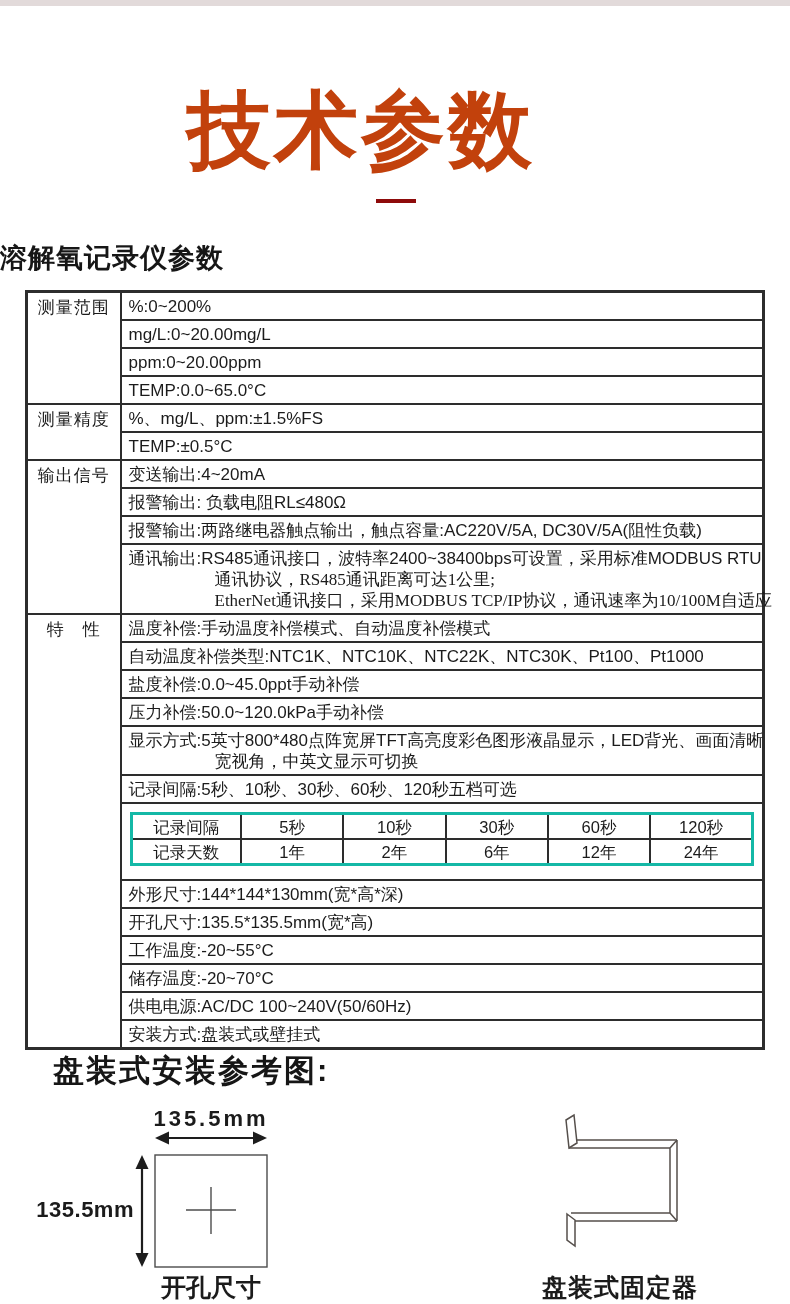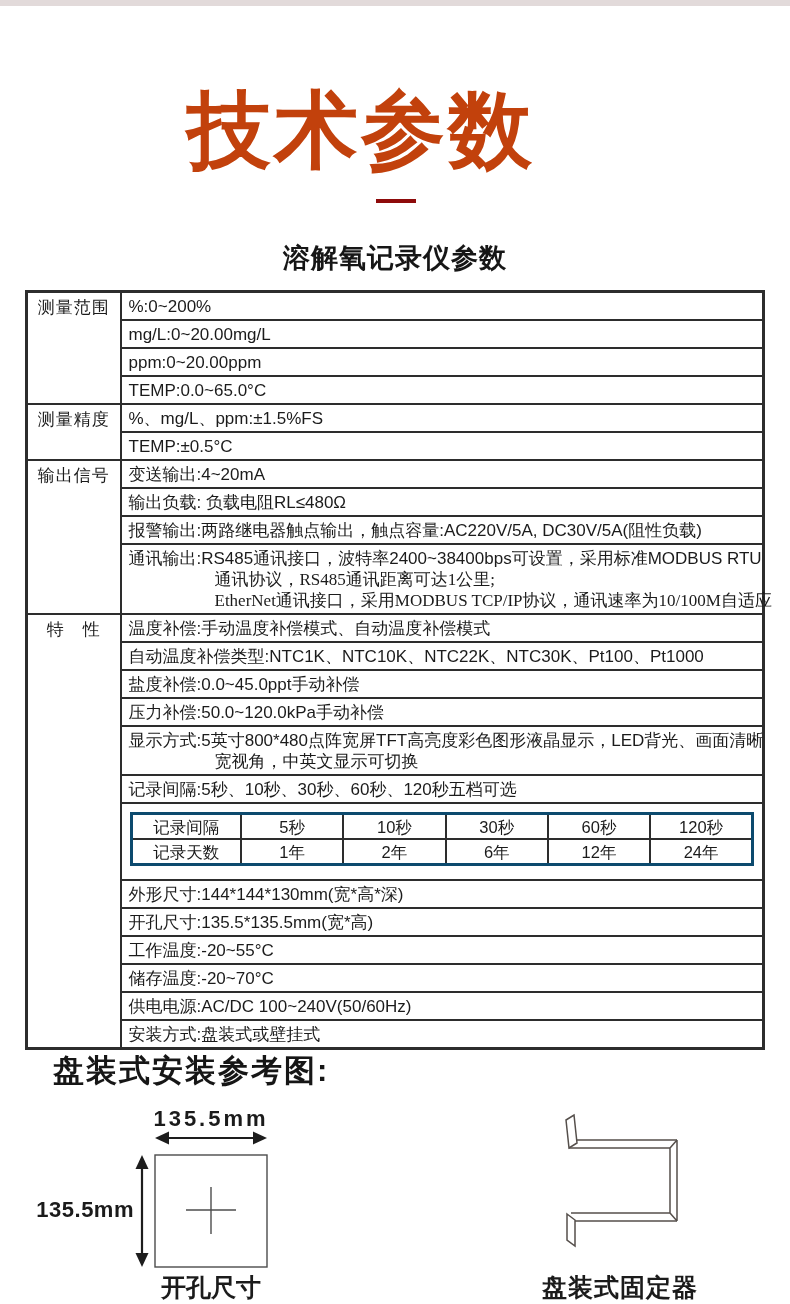--- a/index.html
+++ b/index.html
@@ -16,7 +16,7 @@
   }
   .title-rule { position:absolute; top:199px; left:376px; width:40px; height:4px; background:#8e0b0b; }
   .page-subtitle {
-    position:absolute; top:240px; left:0; width:790px; text-align:center;
+    position:absolute; top:240px; left:0; width:790px; text-align:left;
     font-size:27px; font-weight:bold; color:#161616; letter-spacing:1px;
   }
 

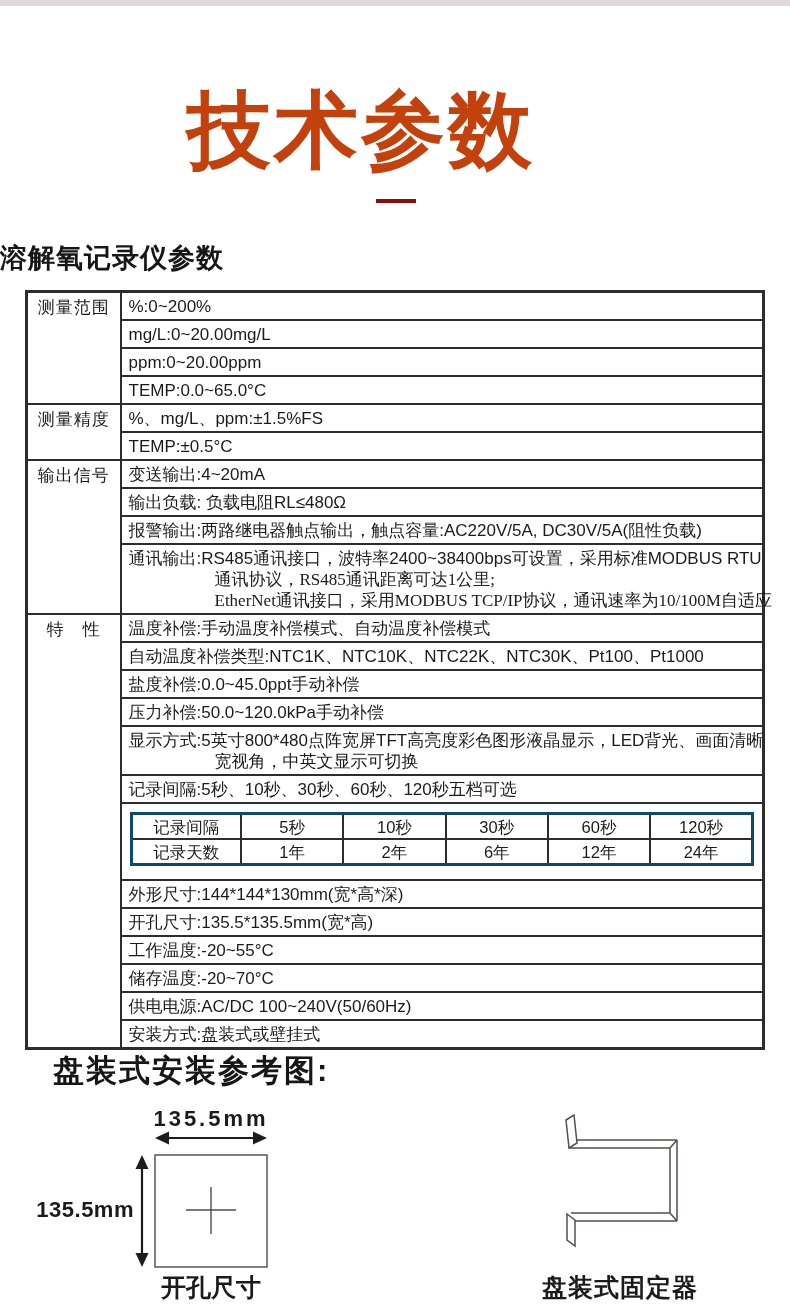--- a/index.html
+++ b/index.html
@@ -100,7 +100,7 @@
     <td class="val">变送输出:4~20mA</td>
   </tr>
   <tr>
-        <td class="val">输出负载: 负载电阻RL≤480Ω</td>
+        <td class="val">报警输出: 负载电阻RL≤480Ω</td>
       </tr>
   <tr>
         <td class="val">报警输出:两路继电器触点输出，触点容量:AC220V/5A, DC30V/5A(阻性负载)</td>

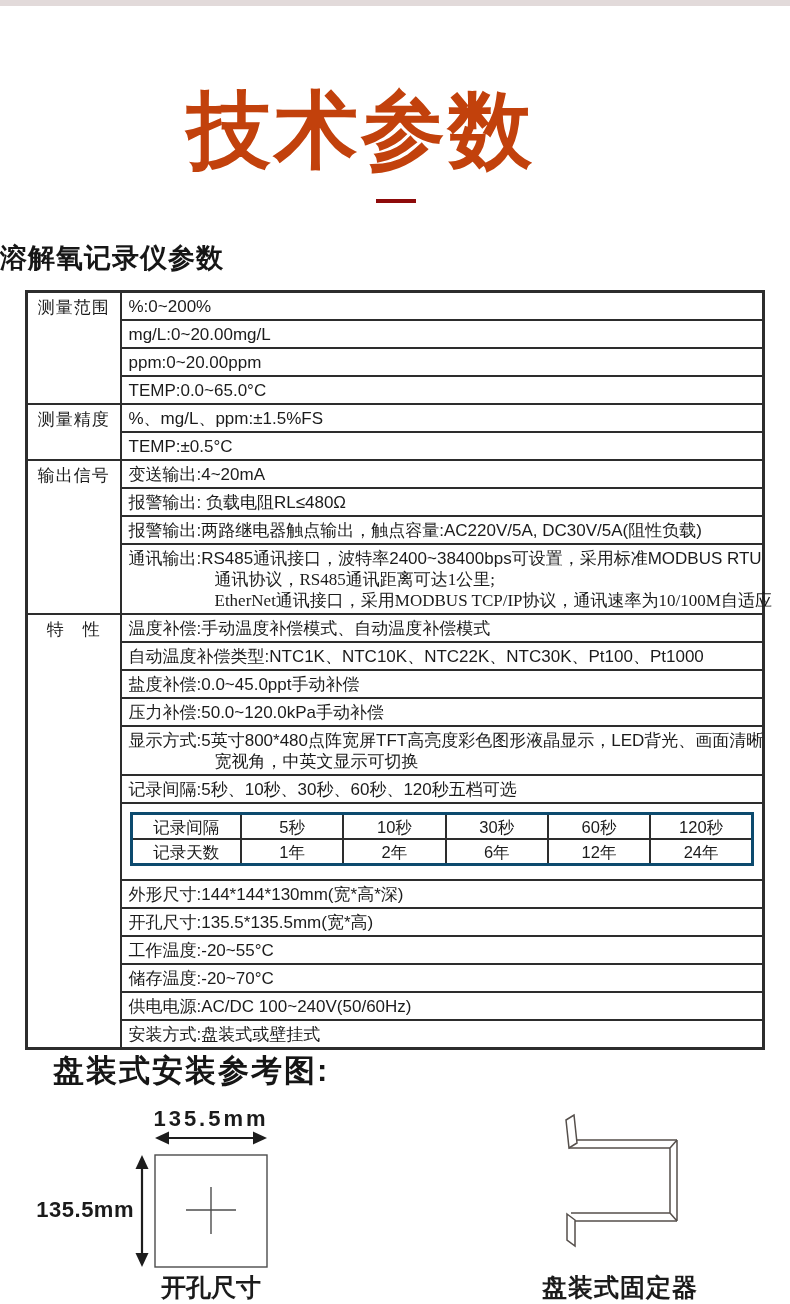--- a/index.html
+++ b/index.html
@@ -38,7 +38,7 @@
   td.nested-cell { padding:8px 8px 13px 8px; }
   table.record {
     width:100%; border-collapse:collapse; table-layout:fixed;
-    border:3px solid #0c4a6e;
+    border:3px solid #14b8a6;
   }
   table.record td {
     border:2px solid #2d2d2d; text-align:center; vertical-align:middle;

